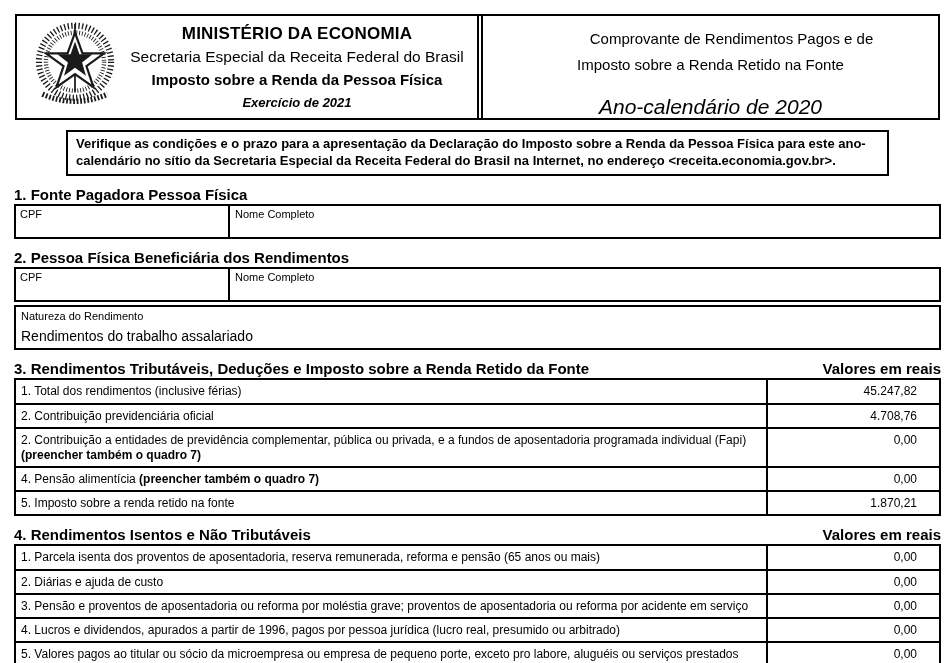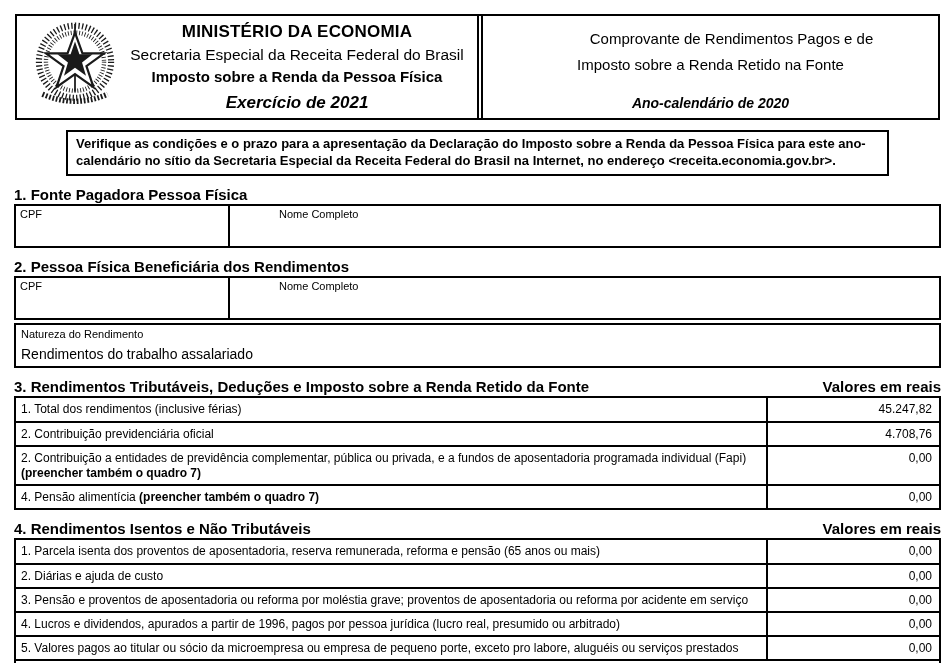--- a/index.html
+++ b/index.html
@@ -16,7 +16,7 @@
   .h-line1 { font-size: 17px; font-weight: bold; letter-spacing: .2px; text-align: center; }
   .h-line2 { font-size: 15.5px; margin-top: 3px; }
   .h-line3 { font-size: 15px; font-weight: bold; margin-top: 4px; }
-  .h-line4 { font-size: 17px; font-weight: bold; font-style: italic; margin-top: 5px; }
+  .h-line4 { font-size: 13px; font-weight: bold; font-style: italic; margin-top: 5px; }
   .hdr-right { flex: 1; border-left: 2px solid #000; margin-left: 2px;
     text-align: center; padding-top: 14px; }
   .h-r1 { font-size: 15px; padding-left: 42px; }

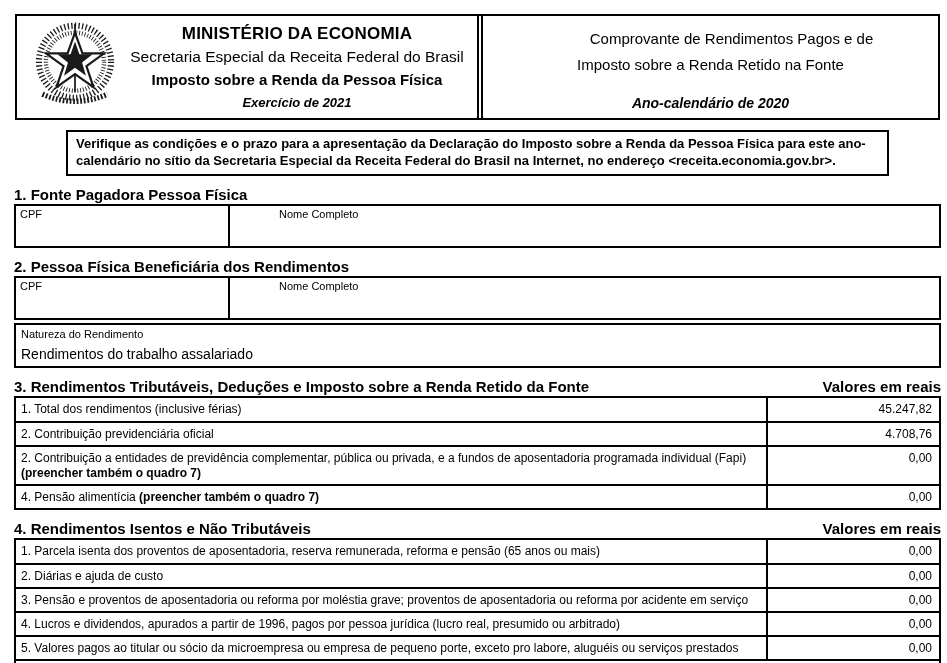--- a/index.html
+++ b/index.html
@@ -21,7 +21,7 @@
     text-align: center; padding-top: 14px; }
   .h-r1 { font-size: 15px; padding-left: 42px; }
   .h-r2 { font-size: 15px; margin-top: 9px; }
-  .h-r3 { font-size: 14px; font-weight: bold; font-style: italic; margin-top: 22px; }
+  .h-r3 { font-size: 21px; font-weight: normal; font-style: italic; margin-top: 22px; }
 
   
   .notice { margin: 10px 0 0 66px; width: 823px; border: 2px solid #000;

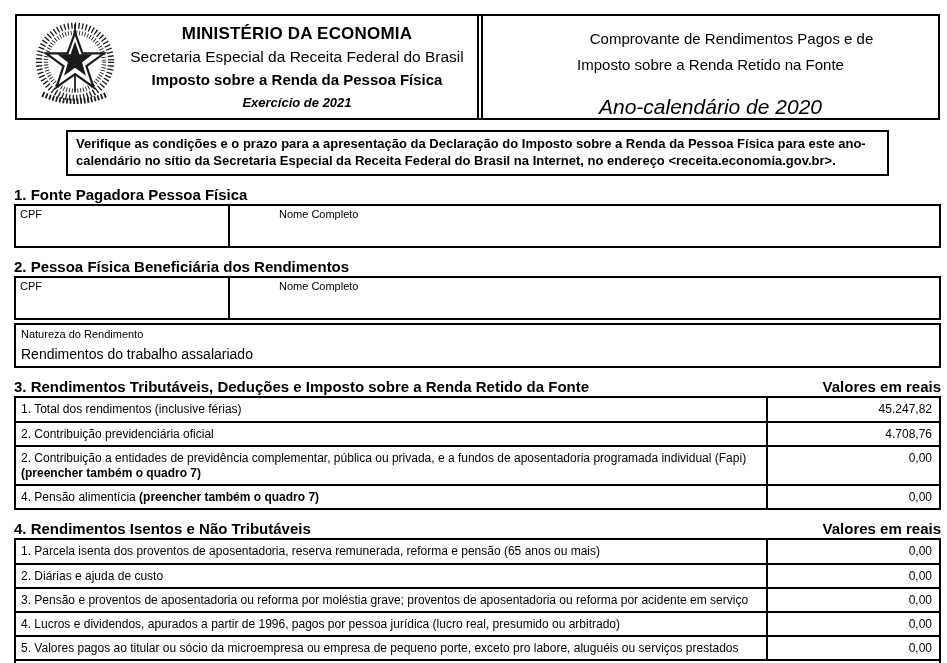--- a/index.html
+++ b/index.html
@@ -33,7 +33,7 @@
   .tbl { margin-left: 14px; width: 927px; border: 2px solid #000; margin-top: 1px; }
 
   
-  .idrow { display: flex; height: 40px; }
+  .idrow { display: flex; height: 31px; }
   .cell-cpf { width: 214px; border-right: 2px solid #000; padding: 2px 4px; }
   .cell-nome { flex: 1; padding: 2px 5px; margin-left: 44px; }
   .mini-label { font-size: 11px; line-height: 12px; }

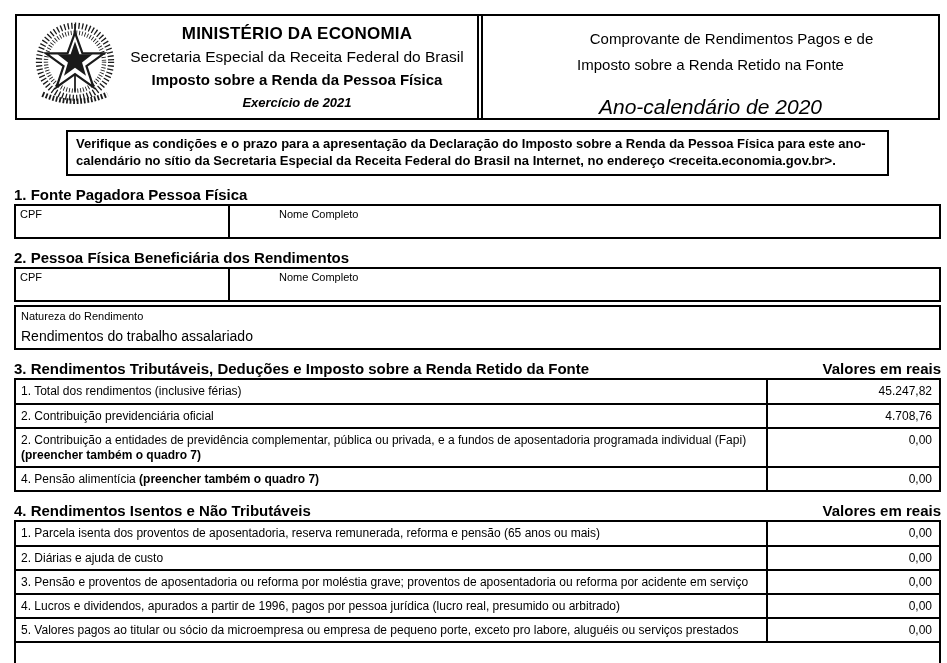--- a/index.html
+++ b/index.html
@@ -35,7 +35,7 @@
   
   .idrow { display: flex; height: 31px; }
   .cell-cpf { width: 214px; border-right: 2px solid #000; padding: 2px 4px; }
-  .cell-nome { flex: 1; padding: 2px 5px; margin-left: 44px; }
+  .cell-nome { flex: 1; padding: 2px 5px; }
   .mini-label { font-size: 11px; line-height: 12px; }
   .mini-value { font-size: 12px; margin-top: 2px; min-height: 12px; }
 

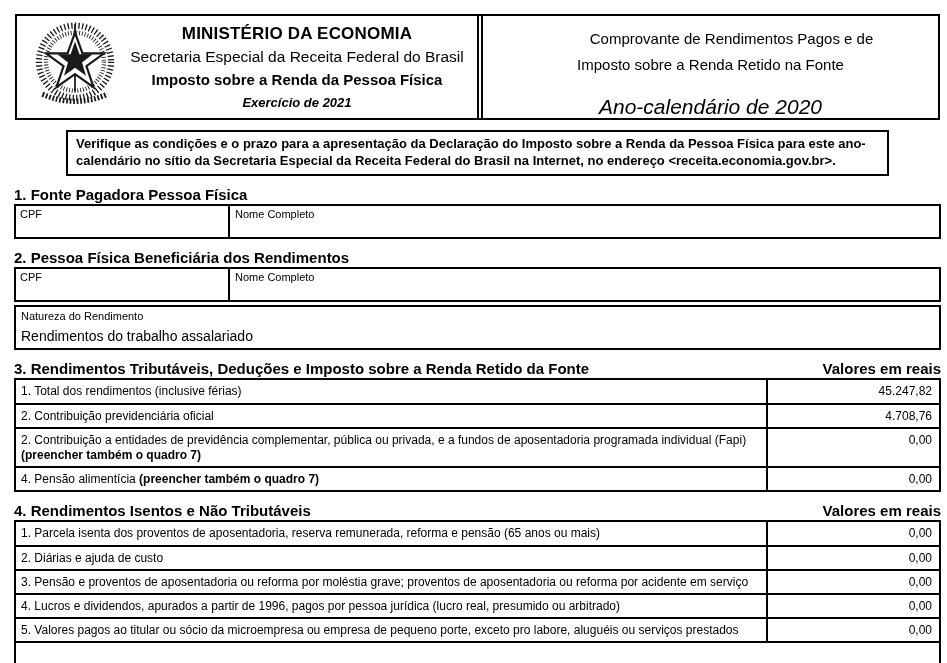--- a/index.html
+++ b/index.html
@@ -48,7 +48,7 @@
   .vrow + .vrow { border-top: 2px solid #000; }
   .vlabel { flex: 1; border-right: 2px solid #000; padding: 4px 6px 3px 5px;
     font-size: 12px; line-height: 15px; }
-  .vvalue { width: 171px; text-align: right; padding: 4px 7px 3px 4px;
+  .vvalue { width: 171px; text-align: right; padding: 4px 22px 3px 4px;
     font-size: 12px; line-height: 15px; }
   .bold-block { display: block; font-weight: bold; }
   .bold-inline { font-weight: bold; }

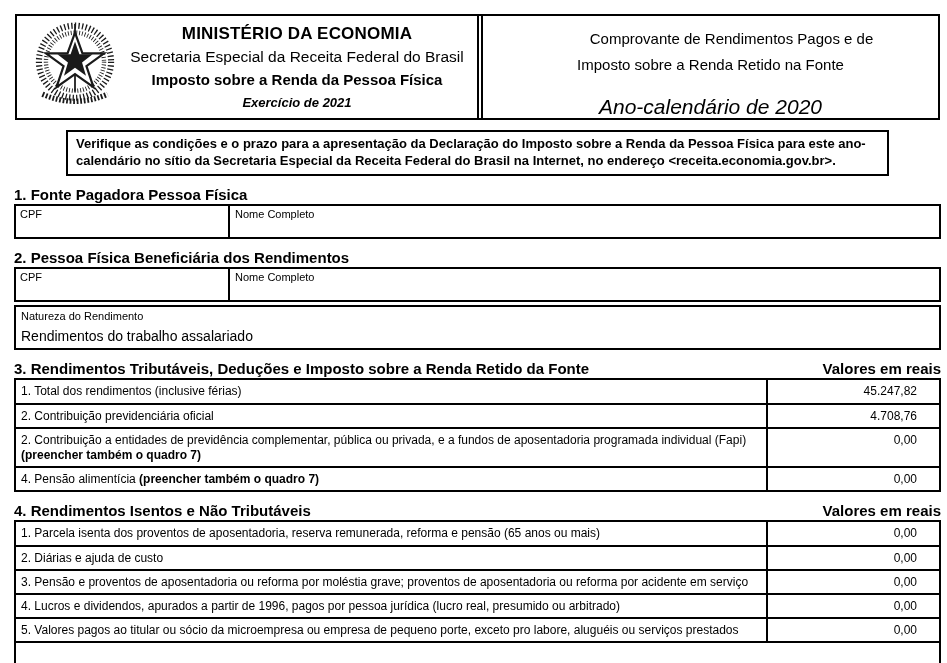--- a/index.html
+++ b/index.html
@@ -151,6 +151,10 @@
       </div>
       <div class="vvalue">0,00</div>
     </div>
+    <div class="vrow">
+      <div class="vlabel"><span>5. Imposto sobre a renda retido na fonte</span></div>
+      <div class="vvalue">1.870,21</div>
+    </div>
   </div>
 
   <div class="sec-title">

